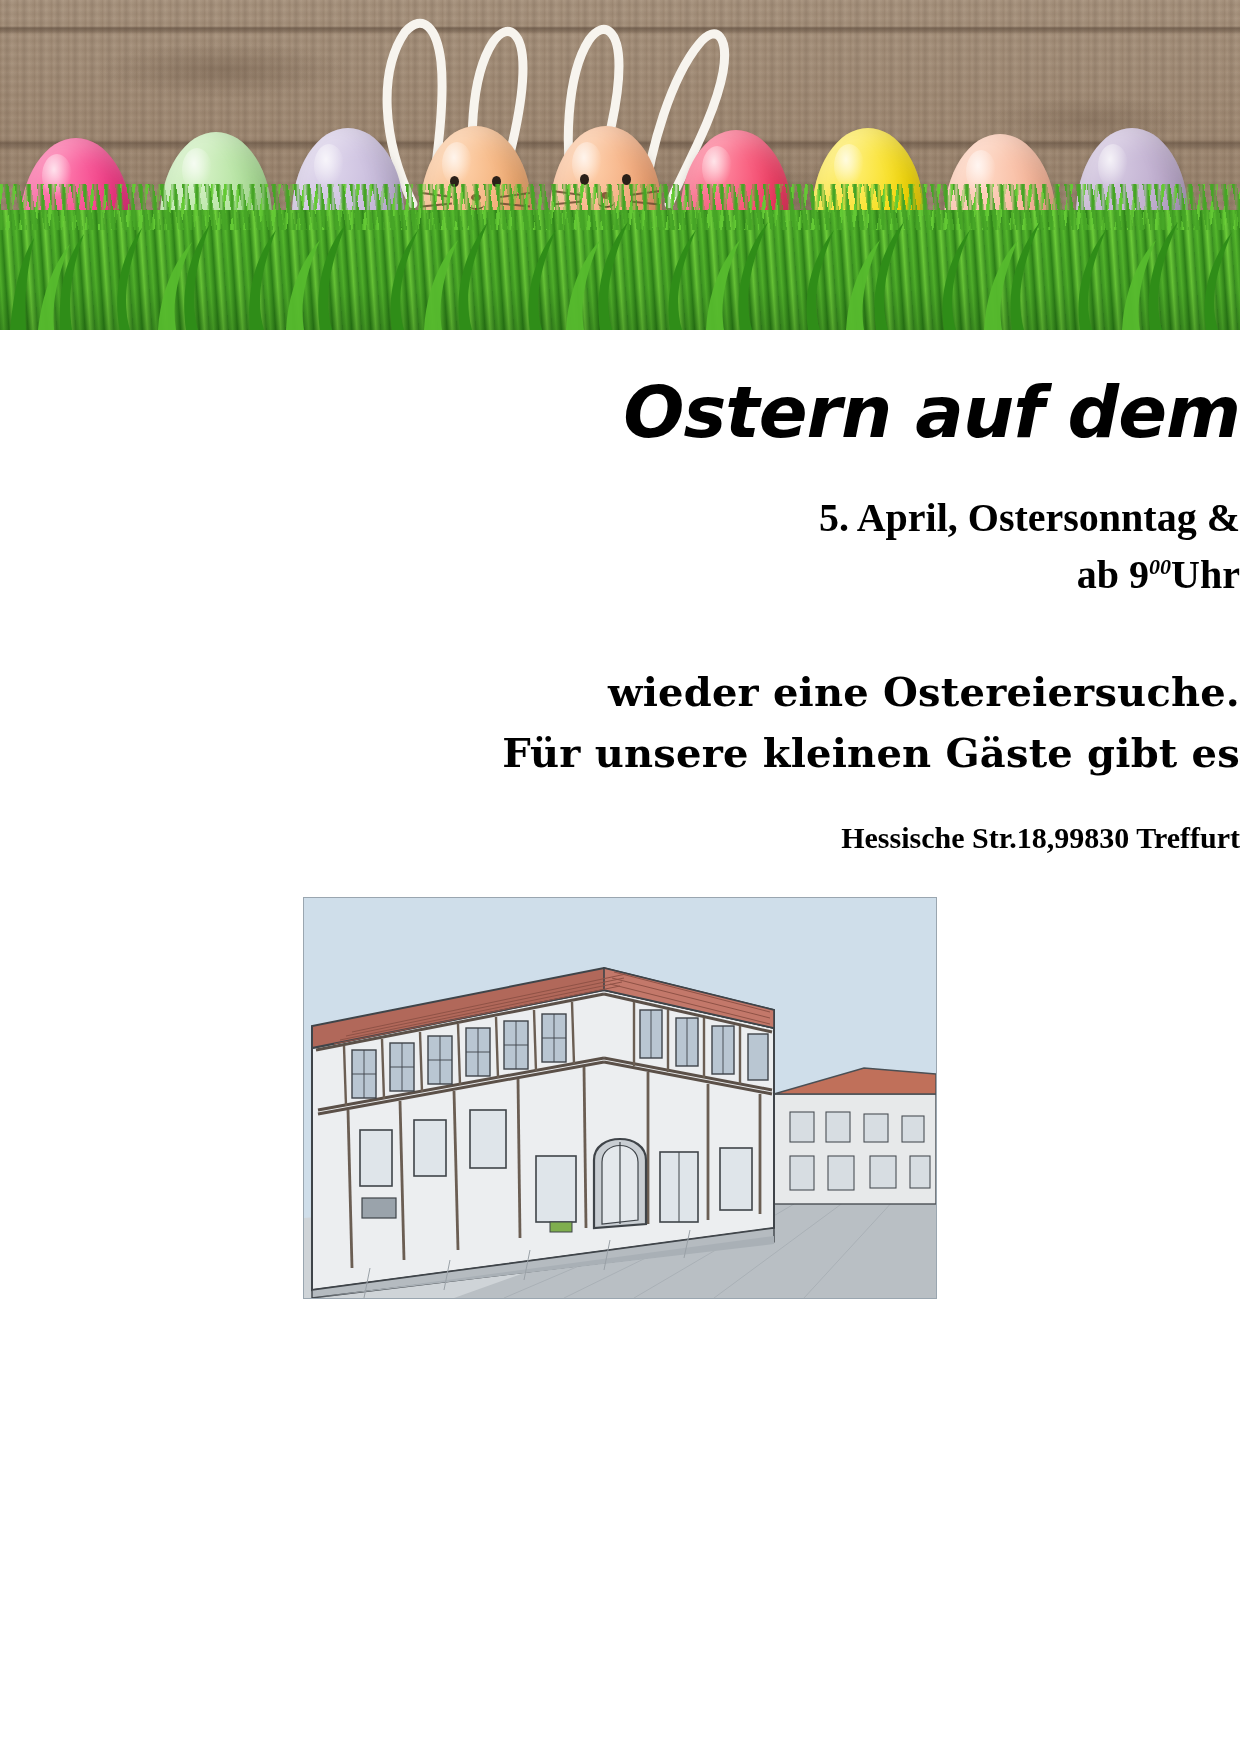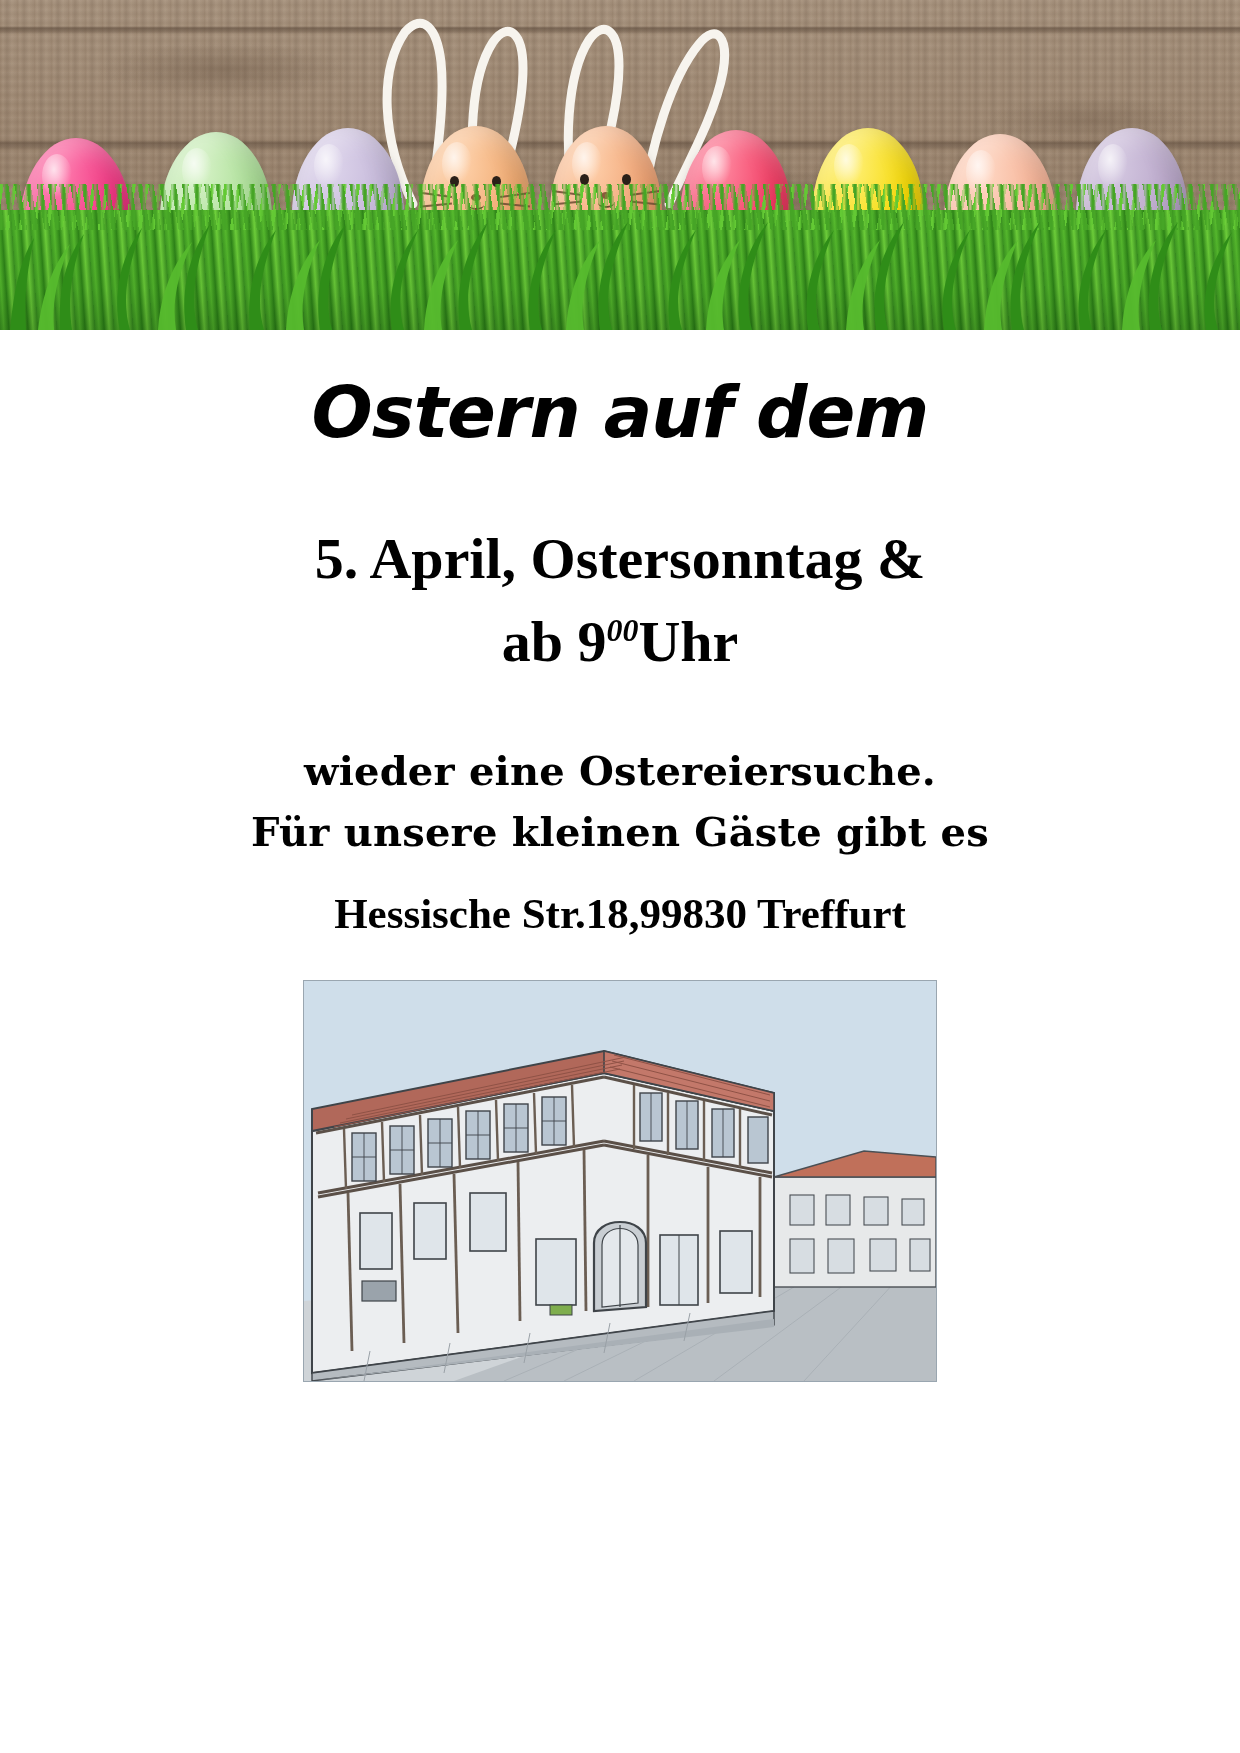--- a/index.html
+++ b/index.html
@@ -137,7 +137,7 @@
     position: relative;
     width: 1240px;
     padding-top: 18px;
-    text-align: center;
+    text-align: right;
     background: #fff;
   }
   .title {

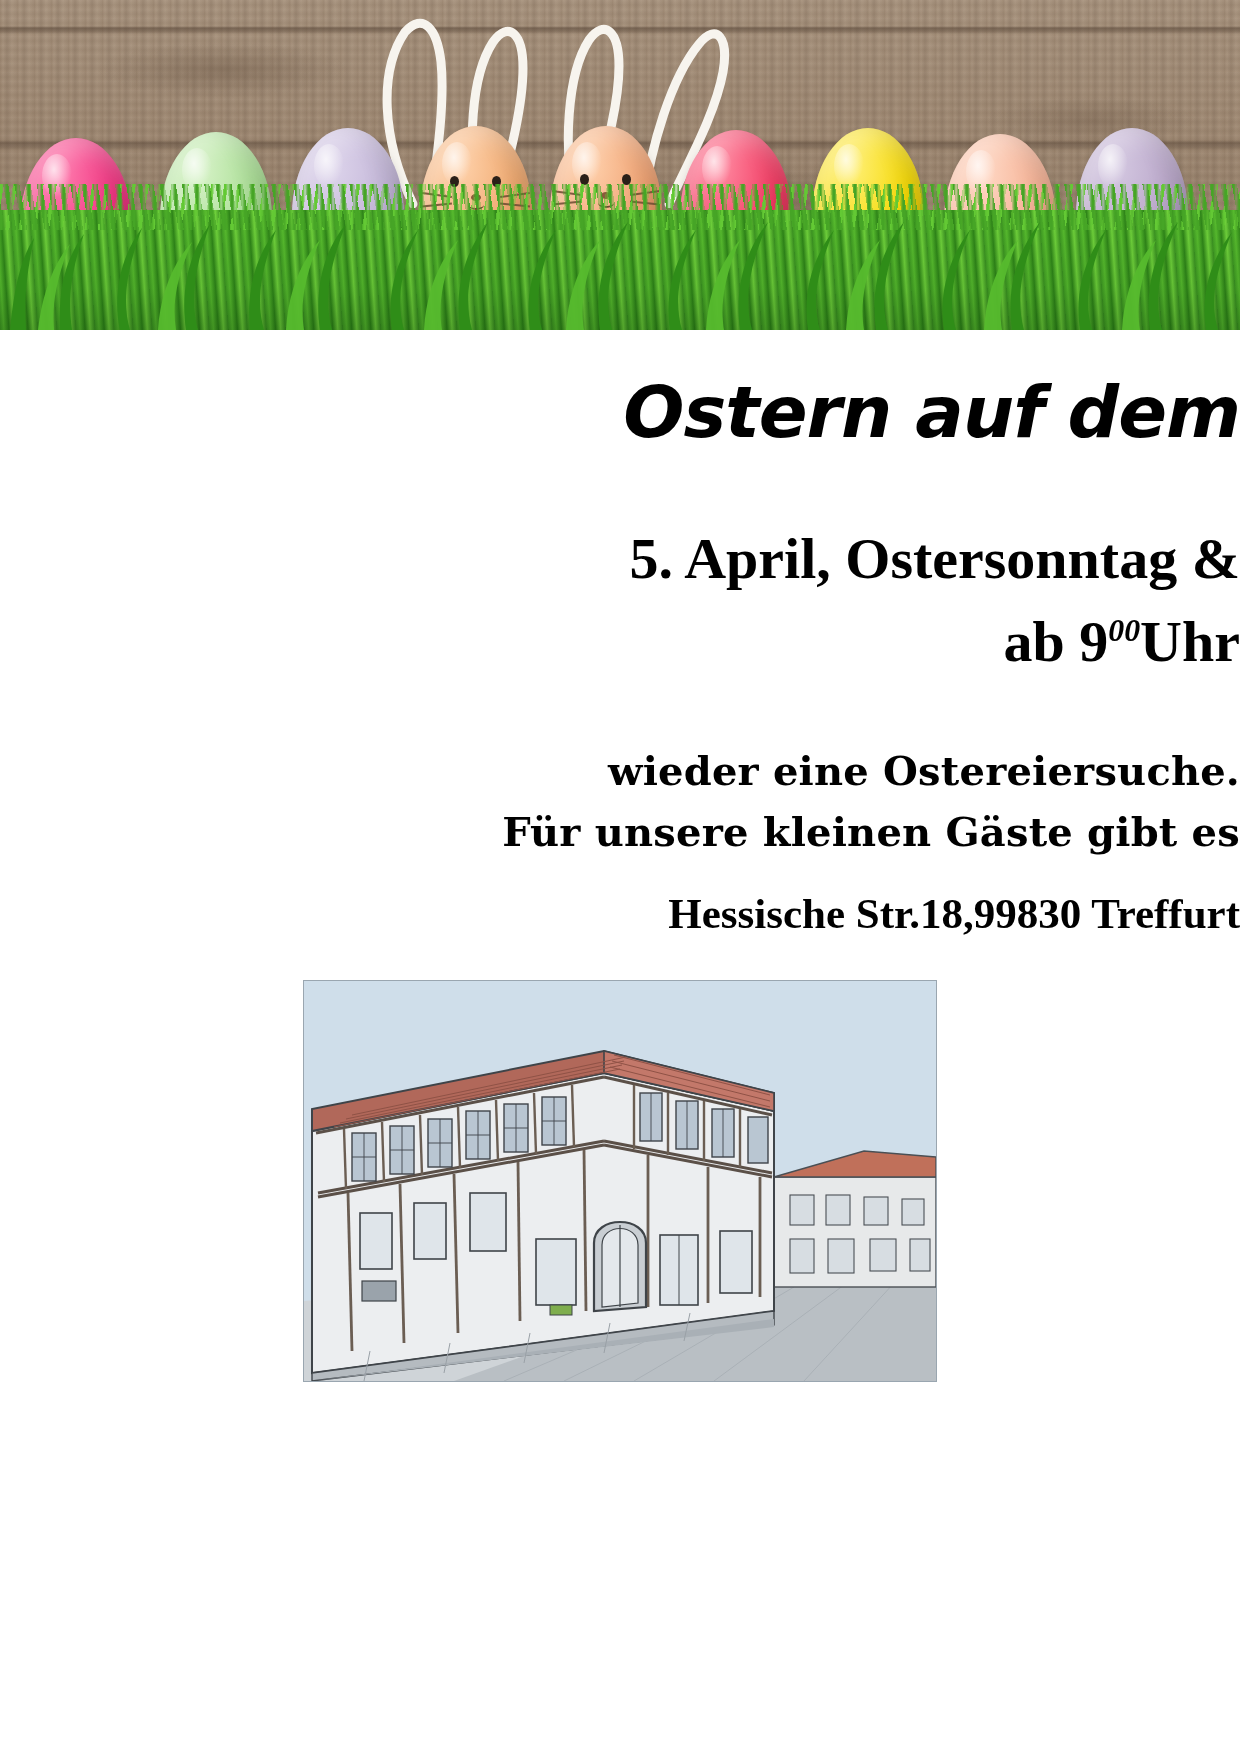--- a/index.html
+++ b/index.html
@@ -151,10 +151,10 @@
     margin: 18px 0 0 0;
   }
   .dates {
-    margin-top: 60px;
+    margin-top: 32px;
     font-family: "Liberation Serif", serif;
     font-weight: 700;
-    font-size: 58px;
+    font-size: 40px;
     line-height: 1.42;
     color: #000;
   }

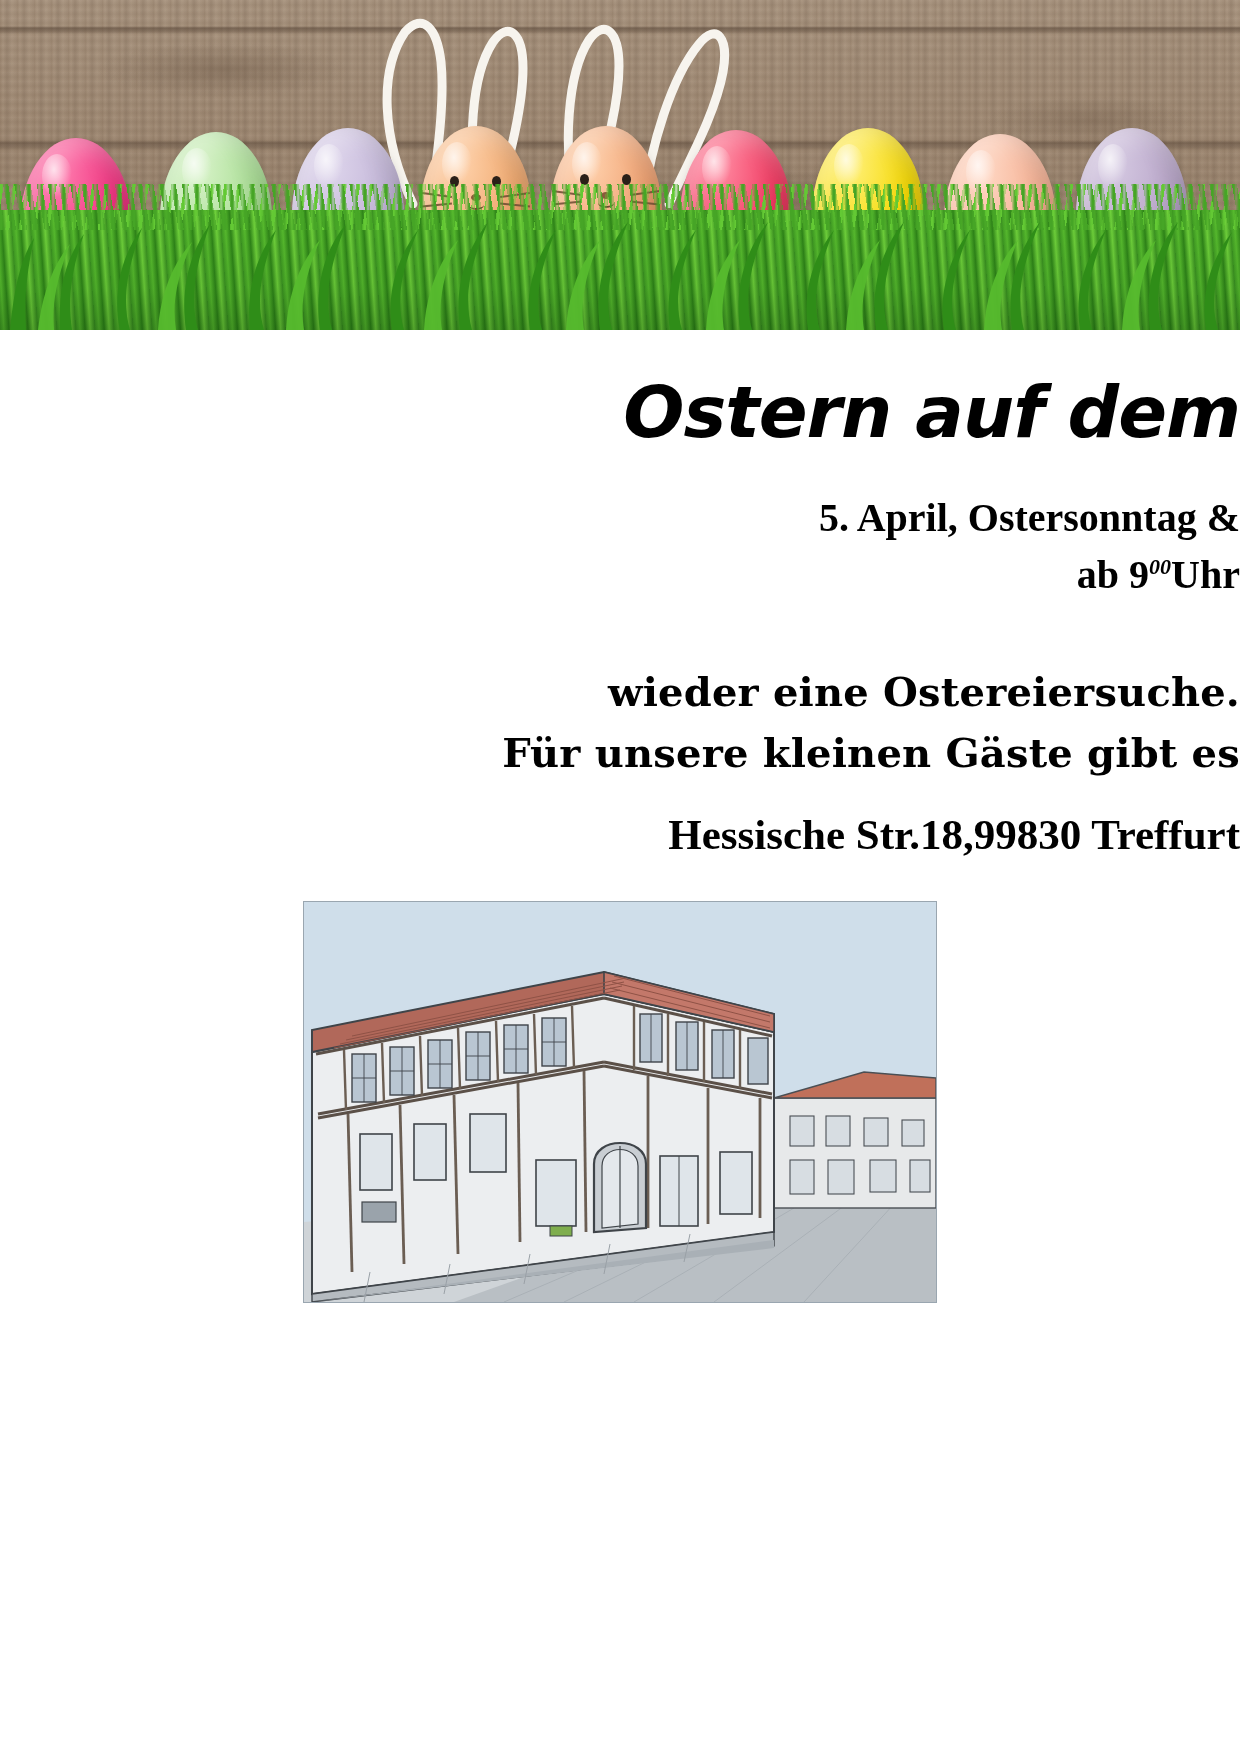--- a/index.html
+++ b/index.html
@@ -174,10 +174,10 @@
   }
   .offer .line2 { letter-spacing: 0.2px; }
   .address {
-    margin-top: 27px;
+    margin-top: 38px;
     font-family: "Liberation Serif", serif;
     font-weight: 700;
-    font-size: 43px;
+    font-size: 30px;
     color: #000;
   }
 

